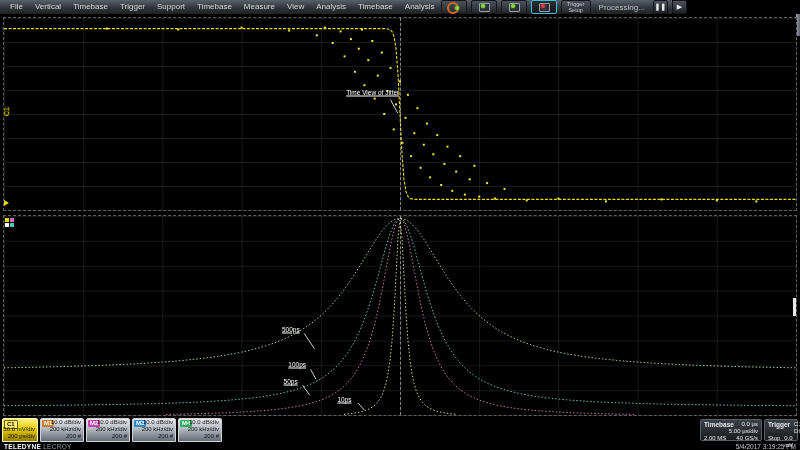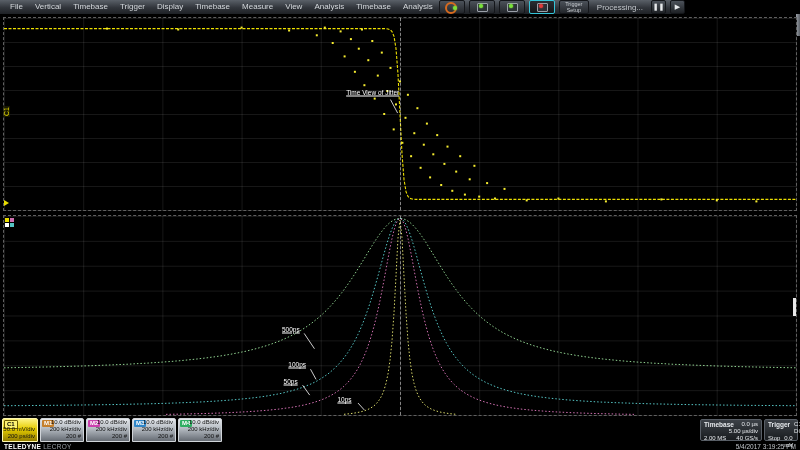--- a/index.html
+++ b/index.html
@@ -91,7 +91,7 @@
         <div class="menu-item">Vertical</div>
         <div class="menu-item">Timebase</div>
         <div class="menu-item">Trigger</div>
-        <div class="menu-item">Display</div>
+        <div class="menu-item">Support</div>
         <div class="menu-item">Timebase</div>
         <div class="menu-item">Measure</div>
         <div class="menu-item">View</div>

